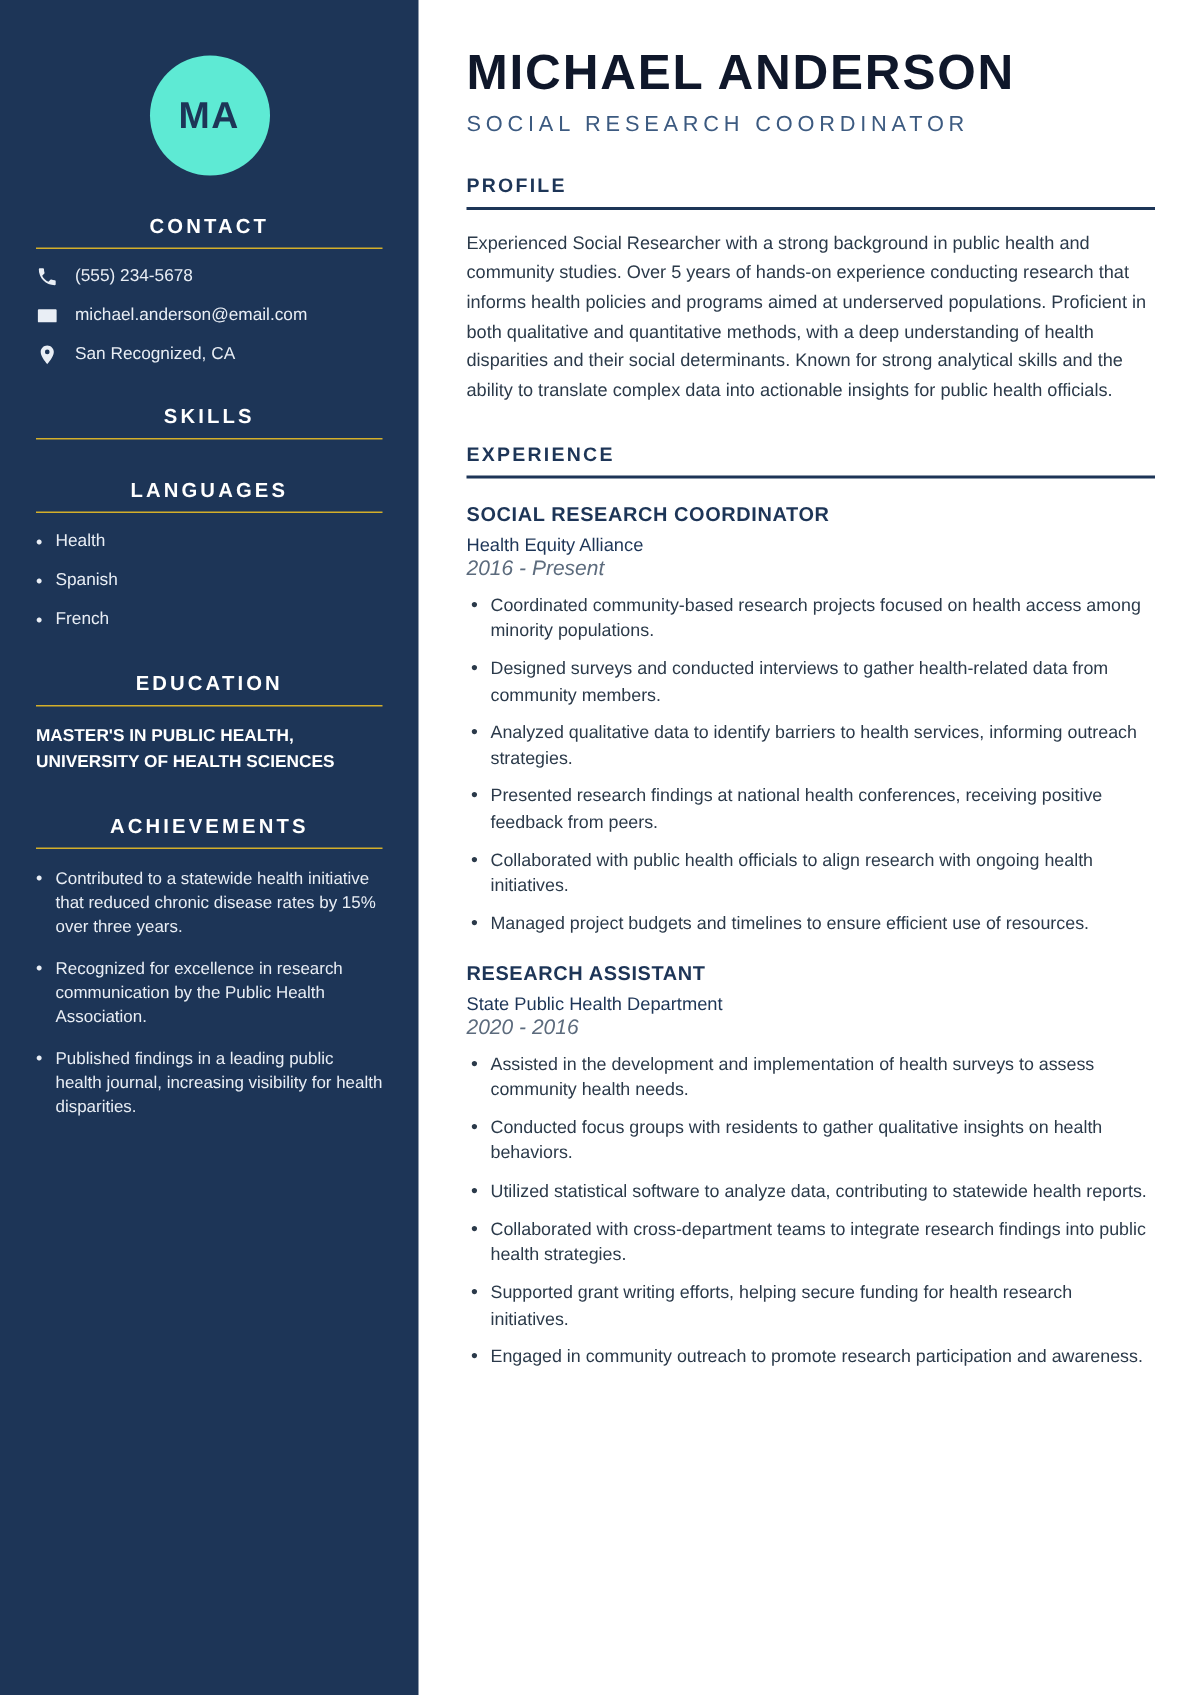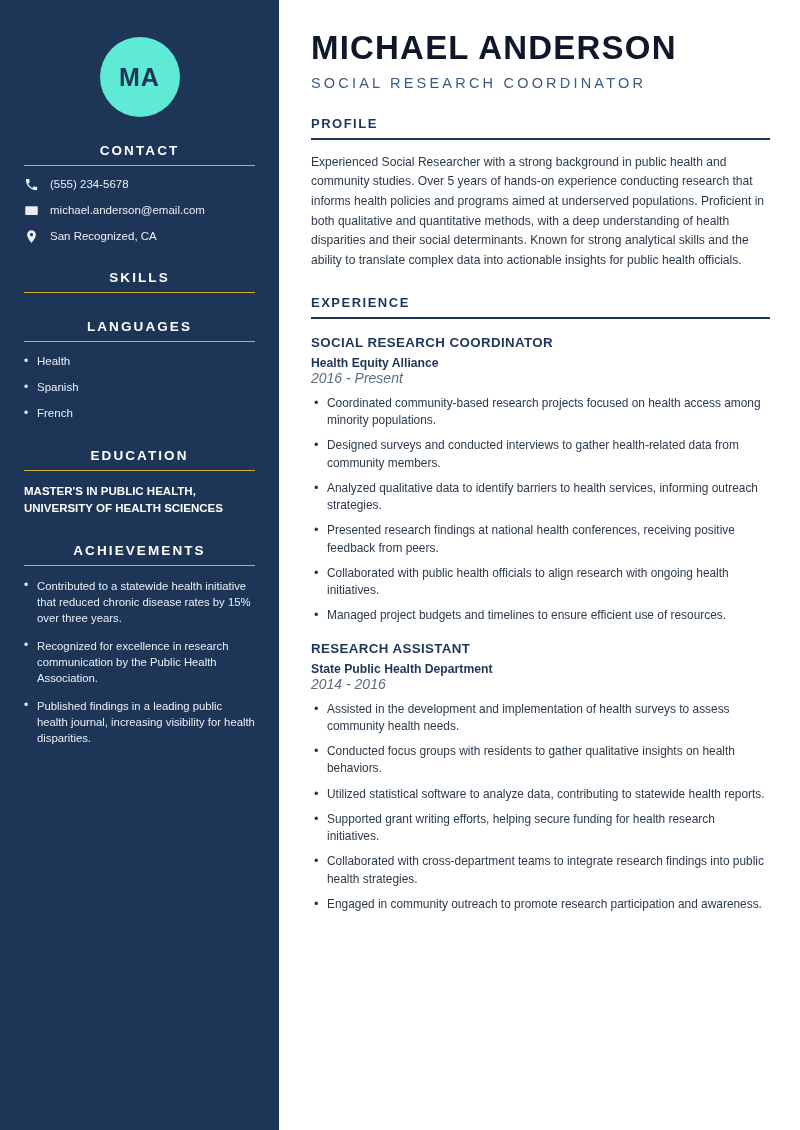--- a/index.html
+++ b/index.html
@@ -125,7 +125,7 @@
     letter-spacing: .4px; text-transform: uppercase;
   }
   .job-company {
-    font-size: 12.2px; font-weight: bold; color: #1d3557;
+    font-size: 12.2px; font-weight: normal; color: #1d3557;
     margin-top: 6px;
   }
   .job-dates {

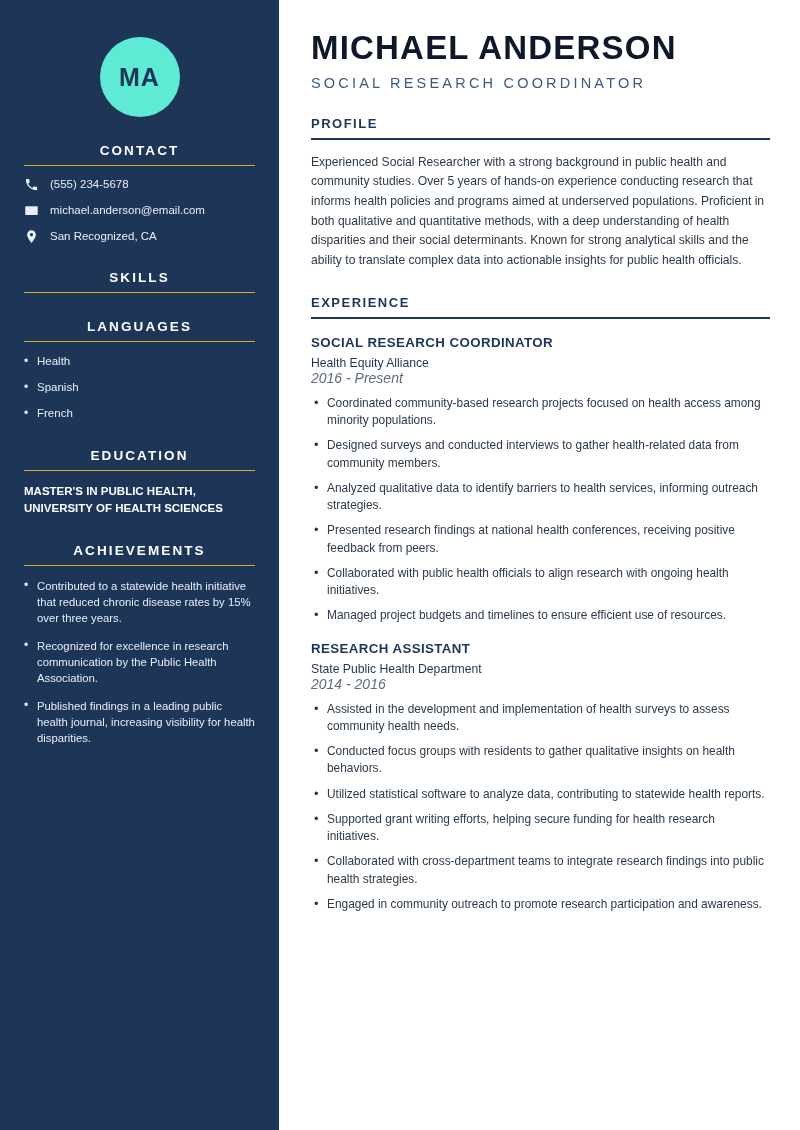--- a/index.html
+++ b/index.html
@@ -255,7 +255,7 @@
       <div class="job">
         <div class="job-title">RESEARCH ASSISTANT</div>
         <div class="job-company">State Public Health Department</div>
-        <div class="job-dates">2014 - 2016</div>
+        <div class="job-dates">2020 - 2016</div>
         <ul class="bullets">
           <li>Assisted in the development and implementation of health surveys to assess community health needs.</li>
           <li>Conducted focus groups with residents to gather qualitative insights on health behaviors.</li>

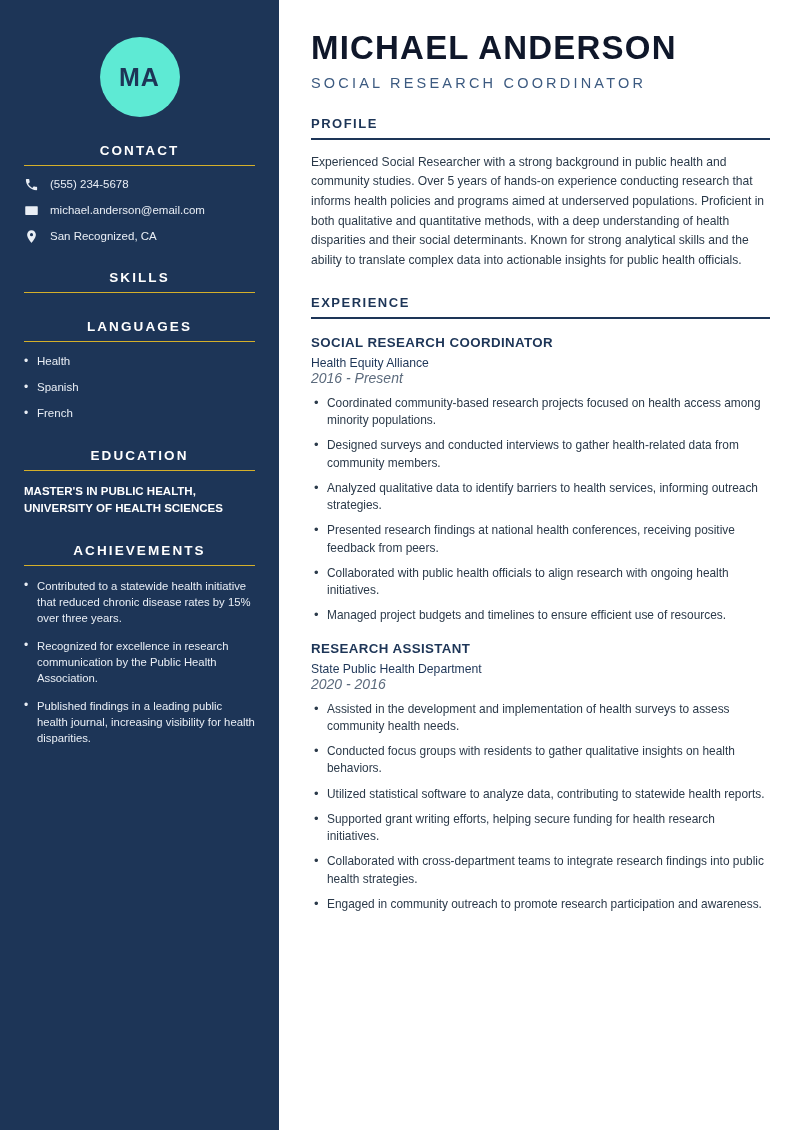--- a/index.html
+++ b/index.html
@@ -260,8 +260,8 @@
           <li>Assisted in the development and implementation of health surveys to assess community health needs.</li>
           <li>Conducted focus groups with residents to gather qualitative insights on health behaviors.</li>
           <li>Utilized statistical software to analyze data, contributing to statewide health reports.</li>
+          <li>Collaborated with cross-department teams to integrate research findings into public health strategies.</li>
           <li>Supported grant writing efforts, helping secure funding for health research initiatives.</li>
-          <li>Collaborated with cross-department teams to integrate research findings into public health strategies.</li>
           <li>Engaged in community outreach to promote research participation and awareness.</li>
         </ul>
       </div>

